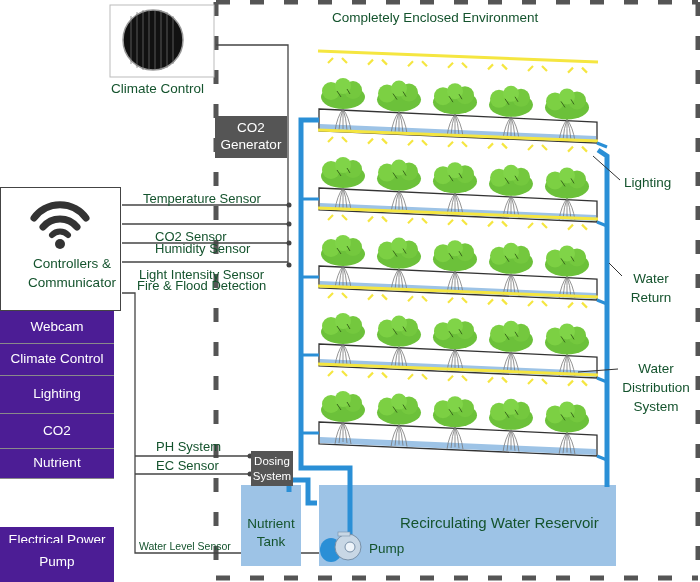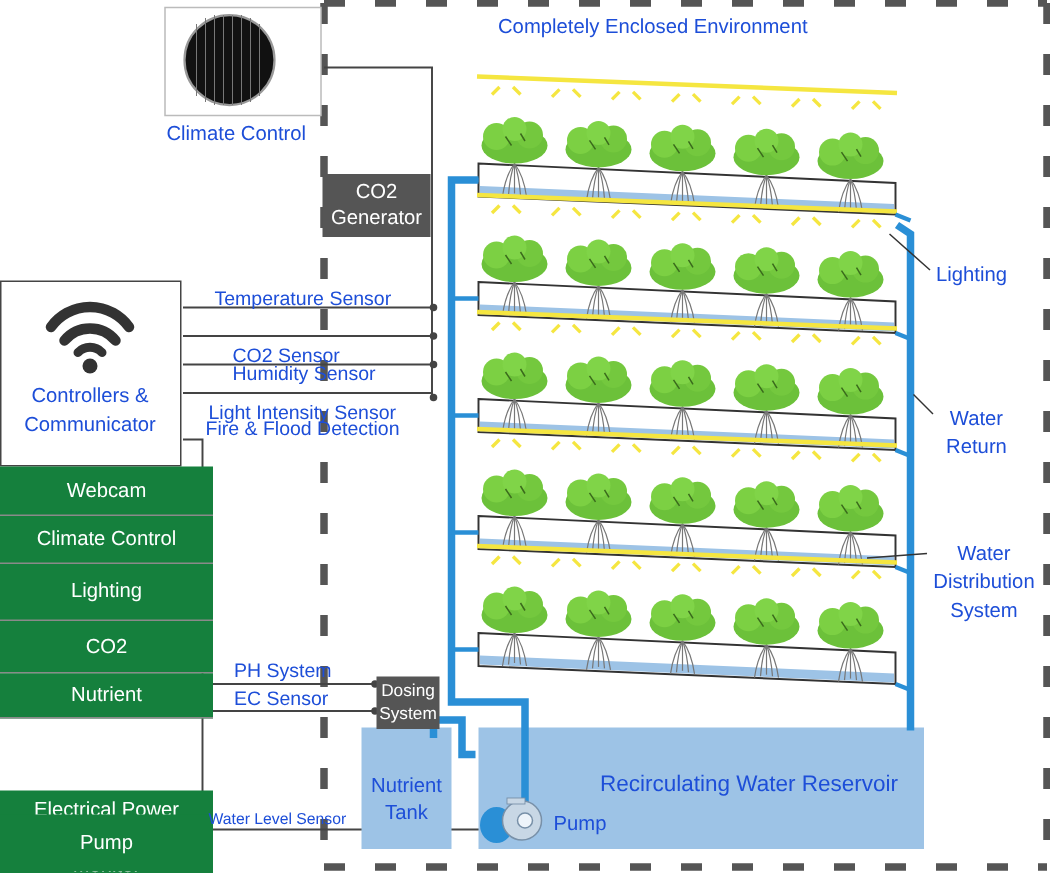--- a/index.html
+++ b/index.html
@@ -7,7 +7,7 @@
          font-family: "Liberation Sans", sans-serif; color: #3a3a3a; }
   .abs { position: absolute; }
   svg.stage { position: absolute; left: 0; top: 0; }
-  .lbl { position: absolute; font-size: 13px; color: #1d4ed8; white-space: nowrap; line-height: 1; }
+  .lbl { position: absolute; font-size: 13px; color: #14532d; white-space: nowrap; line-height: 1; }
   .ctr { text-align: center; }
   .sidebox { position: absolute; left: 0; width: 142px; background: #15803d; color: #fff;
              font-size: 13.5px; text-align: center; display: flex; align-items: center; justify-content: center;

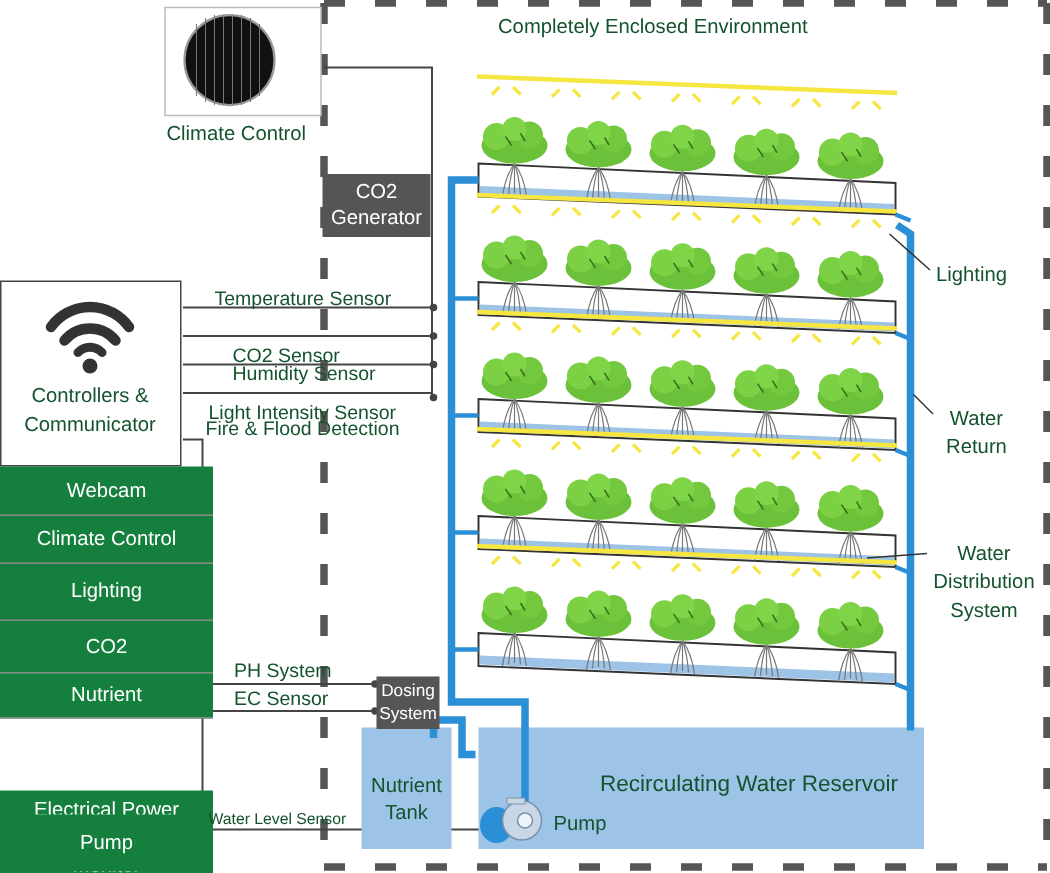--- a/index.html
+++ b/index.html
@@ -530,7 +530,7 @@
     <path d="M22,37 A11,11 0 0 1 38,37" stroke="#333" stroke-width="6" fill="none" stroke-linecap="round"></path>
     <circle cx="30" cy="46" r="5" fill="#333"></circle>
   </svg>
-  <div class="lbl ctr" style="left:0;width:118px;top:66px;font-size:13.5px;line-height:19px;">
+  <div class="lbl ctr" style="left:0;width:118px;top:66px;font-size:13.5px;line-height:19px;padding-left:12px;">
     <div>Controllers &amp;</div>
     <div>Communicator</div>
   </div>

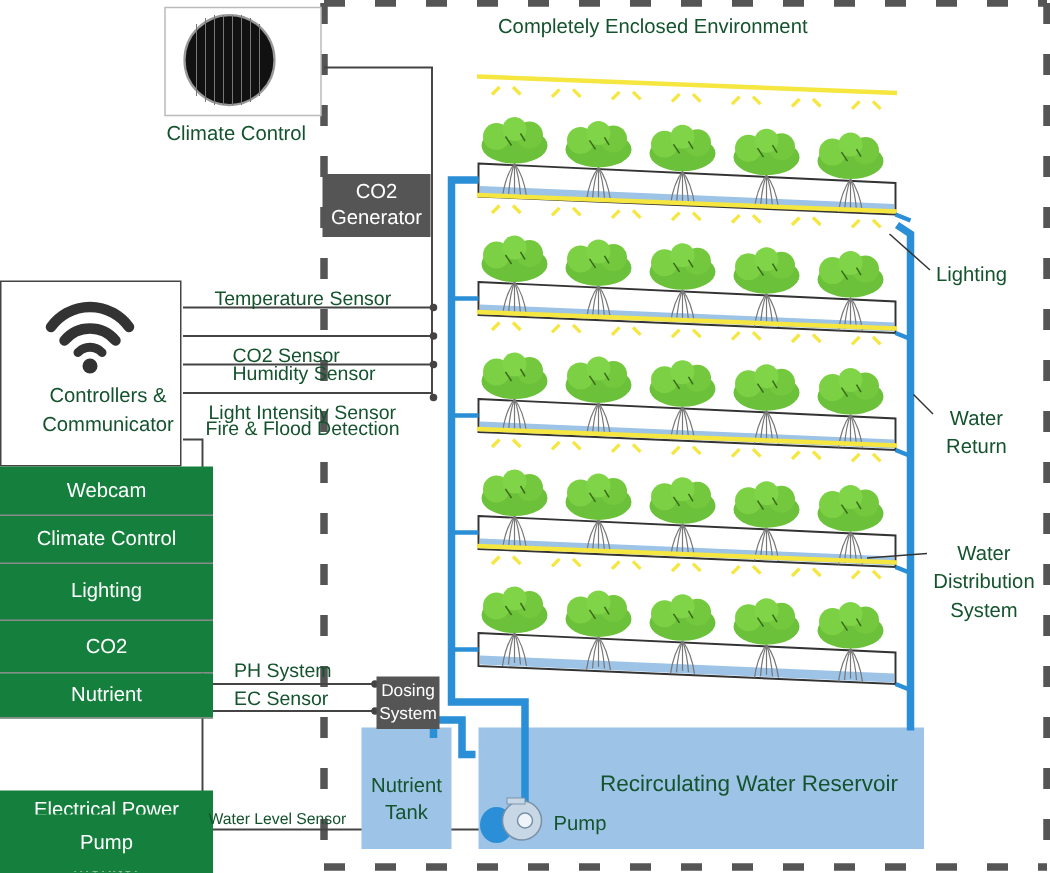--- a/index.html
+++ b/index.html
@@ -9,7 +9,7 @@
   svg.stage { position: absolute; left: 0; top: 0; }
   .lbl { position: absolute; font-size: 13px; color: #14532d; white-space: nowrap; line-height: 1; }
   .ctr { text-align: center; }
-  .sidebox { position: absolute; left: 0; width: 142px; background: #15803d; color: #fff;
+  .sidebox { position: absolute; left: 0; width: 114px; background: #4c1d95; color: #fff;
              font-size: 13.5px; text-align: center; display: flex; align-items: center; justify-content: center;
              border-bottom: 1px solid #8a8a8a; box-sizing: border-box; line-height: 1.35; }
   .darkbox { position: absolute; background: #555; color: #fff; text-align: center;

